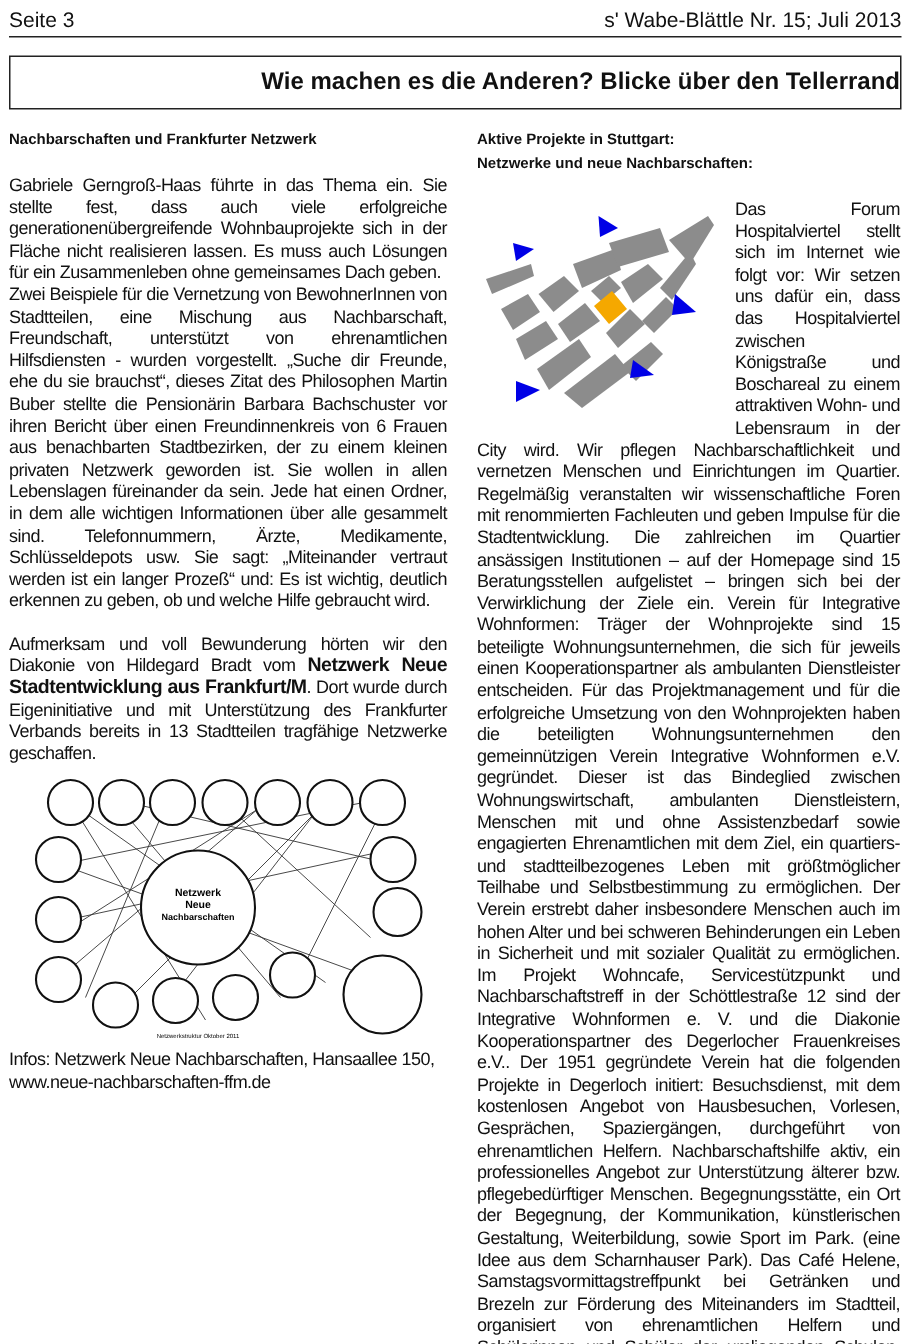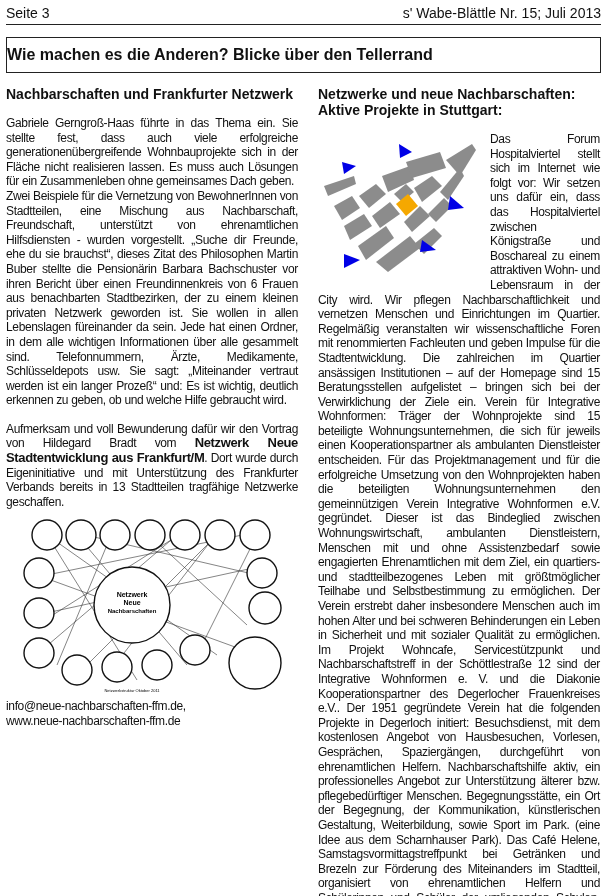--- a/index.html
+++ b/index.html
@@ -10,7 +10,7 @@
   .hdr .l { position:absolute; left:0; top:5px; }
   .hdr .r { position:absolute; right:0; top:5px; }
   .banner { position:absolute; left:6px; right:6px; top:37px; height:36px;
-            border:1.5px solid #222; box-sizing:border-box; text-align:left;
+            border:1.5px solid #222; box-sizing:border-box; text-align:right;
             font-weight:bold; font-size:16px; line-height:33px; }
   .col { position:absolute; top:86px; }
   .colL { left:6px; width:292px; }

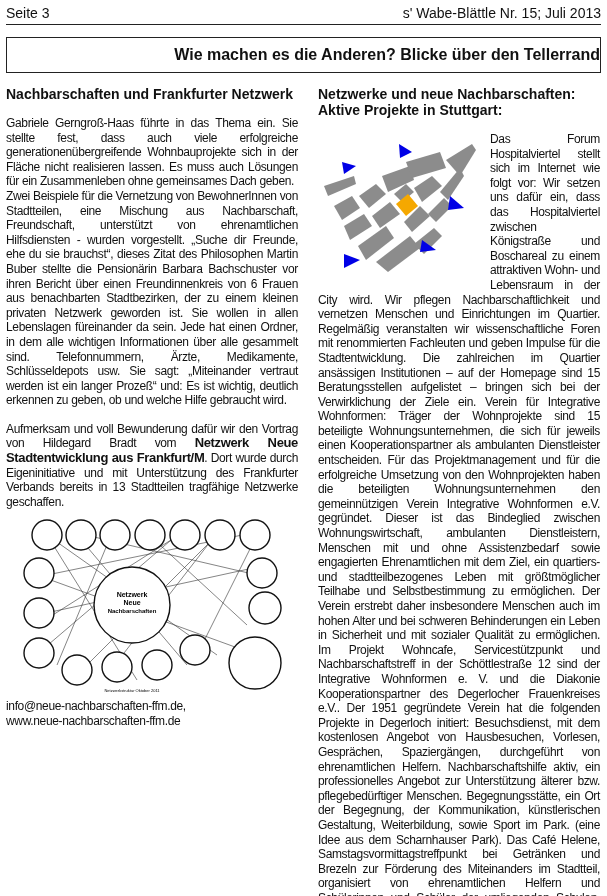--- a/index.html
+++ b/index.html
@@ -15,7 +15,7 @@
   .col { position:absolute; top:86px; }
   .colL { left:6px; width:292px; }
   .colR { left:318px; width:282px; }
-  h2 { margin:0; font-size:14px; font-weight:bold; line-height:16px; }
+  h2 { margin:0; font-size:10px; font-weight:bold; line-height:16px; }
   p { margin:0; font-size:12px; line-height:14.6px; text-align:justify; letter-spacing:-0.35px; }
   .gap { height:14px; }
   .big { font-weight:bold; font-size:13px; }

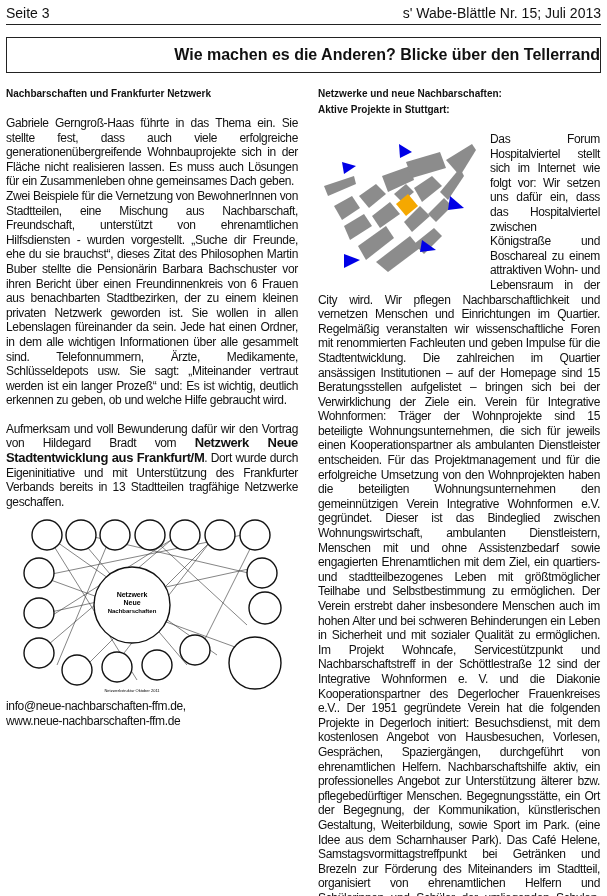--- a/index.html
+++ b/index.html
@@ -91,8 +91,8 @@
 </div>
 
 <div class="col colR">
+  <h2>Aktive Projekte in Stuttgart:</h2>
   <h2>Netzwerke und neue Nachbarschaften:</h2>
-  <h2>Aktive Projekte in Stuttgart:</h2>
   <div class="gap" style="height:14px"></div>
   <svg class="mapwrap" viewBox="0 0 170 140">
     <g fill="#8c8c8c">

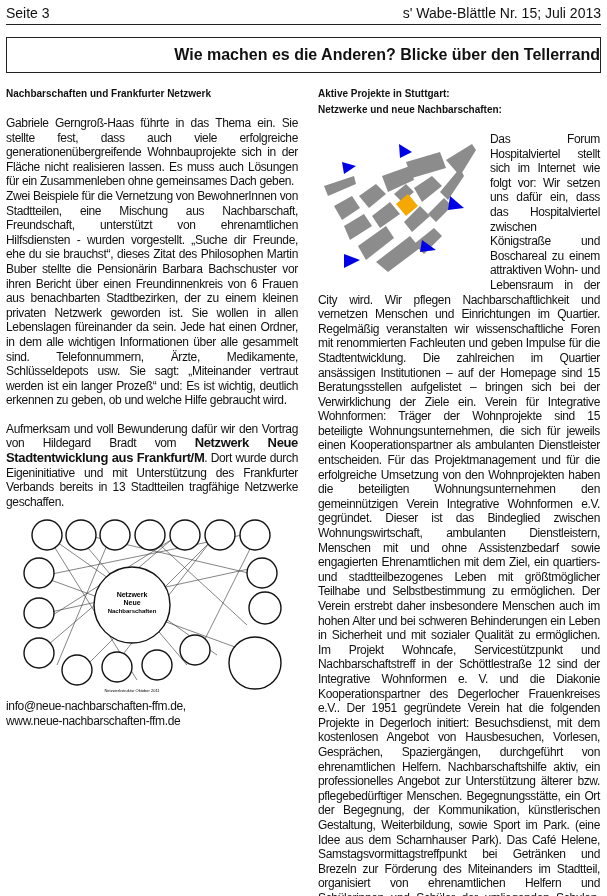--- a/index.html
+++ b/index.html
@@ -40,7 +40,7 @@
   <p>Gabriele Gerngroß-Haas führte in das Thema ein. Sie stellte fest, dass auch viele erfolgreiche generationenübergreifende Wohnbauprojekte sich in der Fläche nicht realisieren lassen. Es muss auch Lösungen für ein Zusammenleben ohne gemeinsames Dach geben.</p>
   <p>Zwei Beispiele für die Vernetzung von BewohnerInnen von Stadtteilen, eine Mischung aus Nachbarschaft, Freundschaft, unterstützt von ehrenamtlichen Hilfsdiensten - wurden vorgestellt. „Suche dir Freunde, ehe du sie brauchst“, dieses Zitat des Philosophen Martin Buber stellte die Pensionärin Barbara Bachschuster vor ihren Bericht über einen Freundinnenkreis von 6 Frauen aus benachbarten Stadtbezirken, der zu einem kleinen privaten Netzwerk geworden ist. Sie wollen in allen Lebenslagen füreinander da sein. Jede hat einen Ordner, in dem alle wichtigen Informationen über alle gesammelt sind. Telefonnummern, Ärzte, Medikamente, Schlüsseldepots usw. Sie sagt: „Miteinander vertraut werden ist ein langer Prozeß“ und: Es ist wichtig, deutlich erkennen zu geben, ob und welche Hilfe gebraucht wird.</p>
   <div class="gap"></div>
-  <p><span>Aufmerksam und voll Bewunderung dafür wir den Vortrag von Hildegard Bradt vom </span><span class="big">Netzwerk Neue Stadtentwicklung aus Frankfurt/M</span><span>. Dort wurde durch Eigeninitiative und mit Unterstützung des Frankfurter Verbands bereits in 13 Stadtteilen tragfähige Netzwerke geschaffen.</span></p>
+  <p><span>Aufmerksam und voll Bewunderung hörten wir den Diakonie von Hildegard Bradt vom </span><span class="big">Netzwerk Neue Stadtentwicklung aus Frankfurt/M</span><span>. Dort wurde durch Eigeninitiative und mit Unterstützung des Frankfurter Verbands bereits in 13 Stadtteilen tragfähige Netzwerke geschaffen.</span></p>
 
   <svg class="diagram" width="270" height="180" viewBox="0 0 270 180">
     <g stroke="#333" stroke-width="0.6" fill="none">

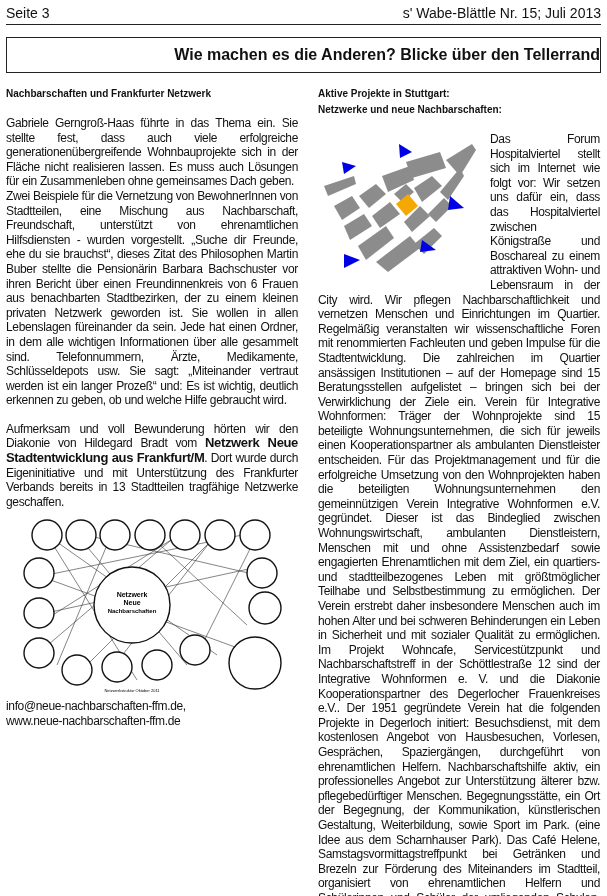--- a/index.html
+++ b/index.html
@@ -85,6 +85,7 @@
     <text x="115" y="177" font-size="4" text-anchor="middle" font-family="Liberation Sans, sans-serif">Netzwerkstruktur Oktober 2011</text>
   </svg>
 
+  <p>Infos: Netzwerk Neue Nachbarschaften, Hansaallee 150,</p>
   <p style="text-align:left">info@neue-nachbarschaften-ffm.de,</p>
   <p style="text-align:left">www.neue-nachbarschaften-ffm.de</p>
 

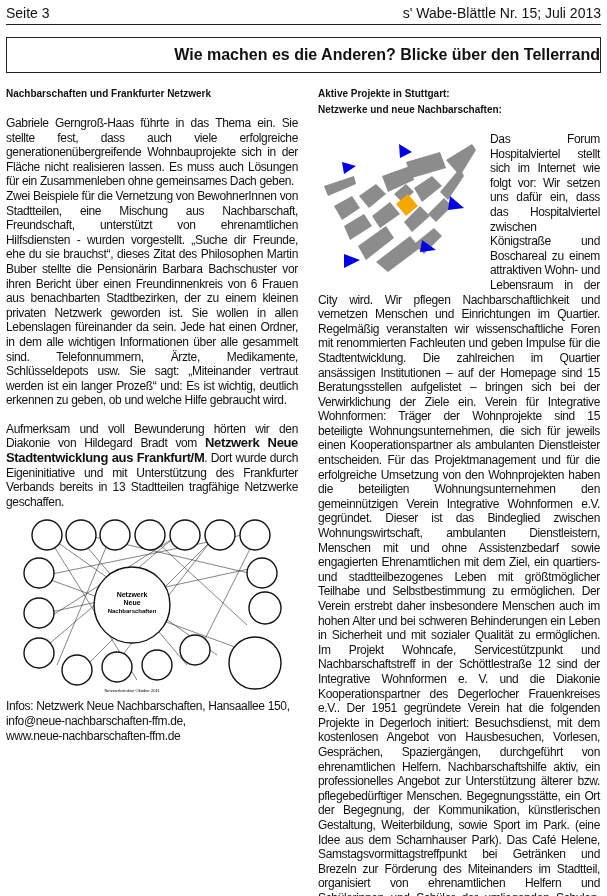--- a/index.html
+++ b/index.html
@@ -86,7 +86,6 @@
   </svg>
 
   <p>Infos: Netzwerk Neue Nachbarschaften, Hansaallee 150,</p>
-  <p style="text-align:left">info@neue-nachbarschaften-ffm.de,</p>
   <p style="text-align:left">www.neue-nachbarschaften-ffm.de</p>
 
 </div>

